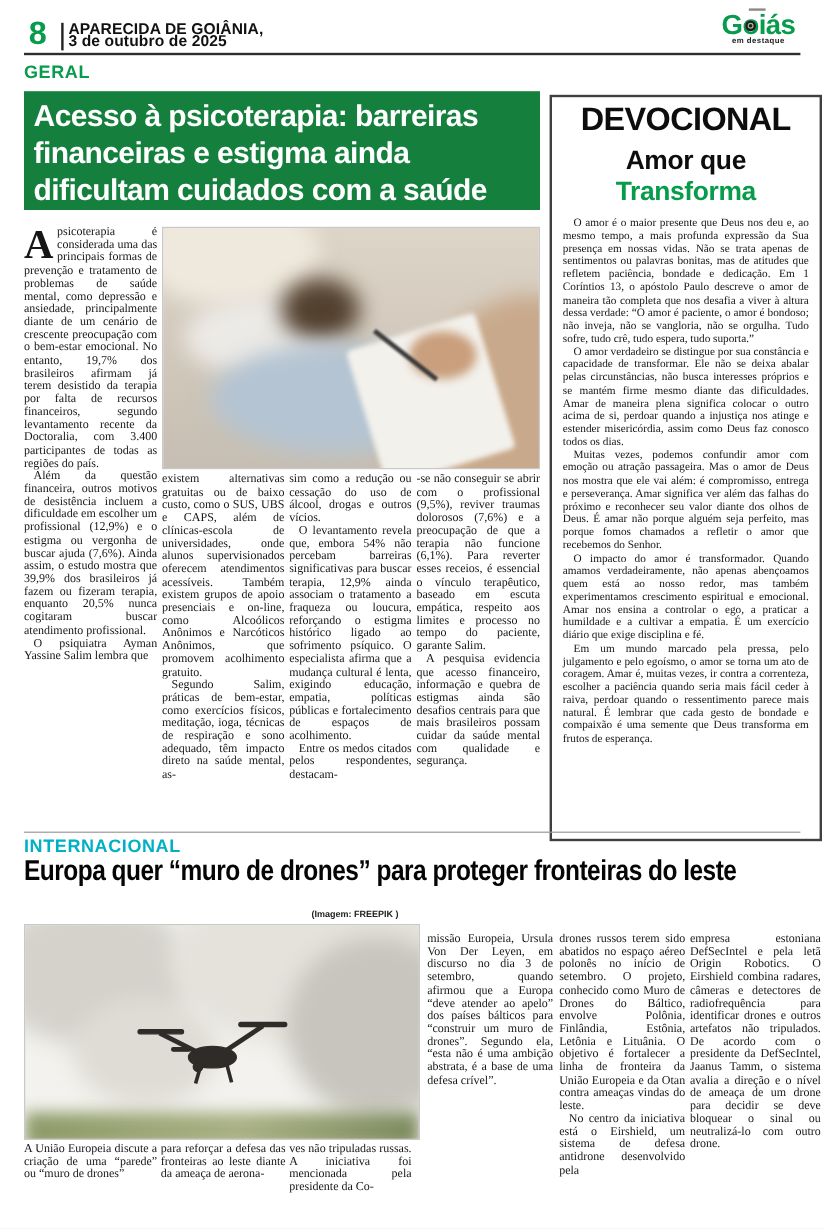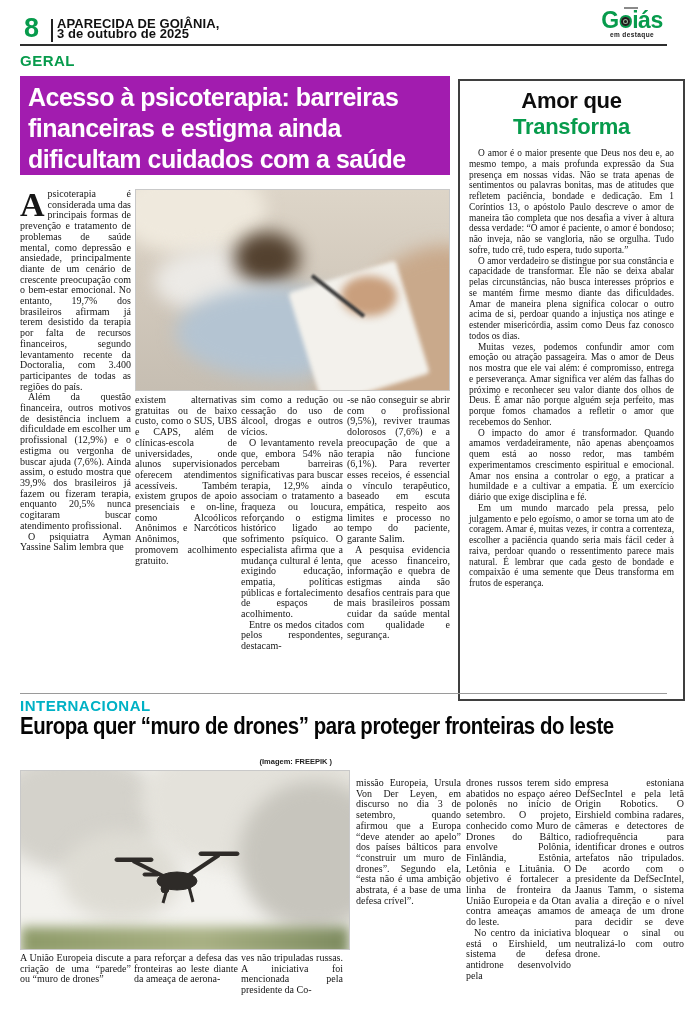--- a/index.html
+++ b/index.html
@@ -23,7 +23,7 @@
   .cyan{color:#00b1c5;}
 
   
-  .hbox{background:#a21caf;color:#fff;padding:6px 8px 5px 8px;box-sizing:border-box;}
+  .hbox{background:#15803d;color:#fff;padding:6px 8px 5px 8px;box-sizing:border-box;}
   .hbox h1{margin:0;font-family:"Liberation Sans",sans-serif;font-weight:bold;
            font-size:25px;line-height:31px;letter-spacing:-0.5px;}
 

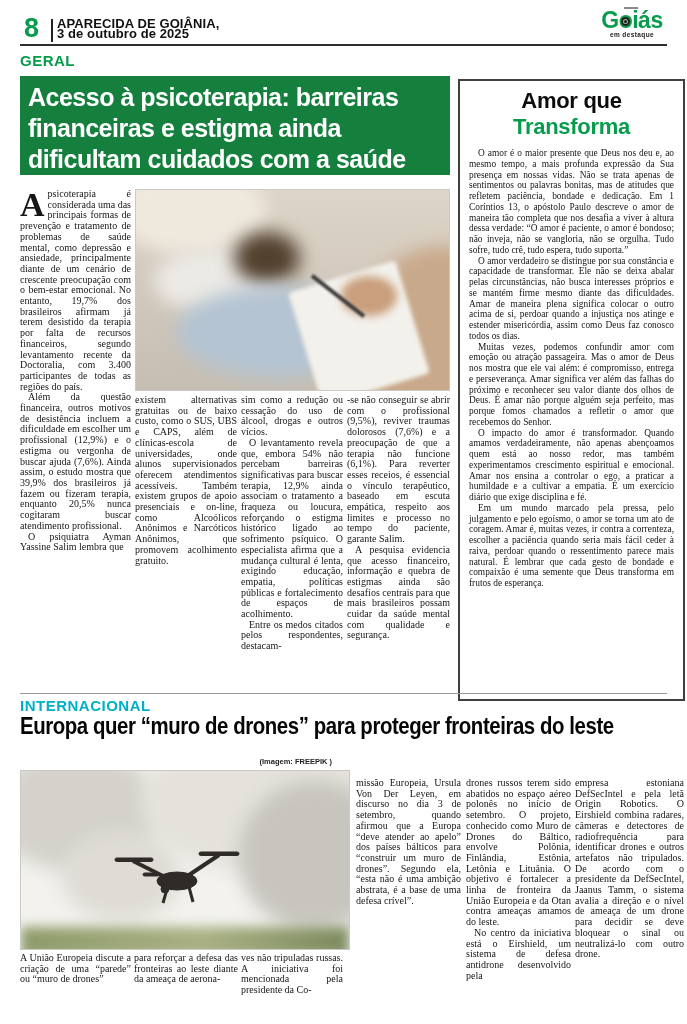--- a/index.html
+++ b/index.html
@@ -125,6 +125,7 @@
   </div>
 
   <div class="abs devbox" style="left:458px;top:79px;width:227px;height:622px;">
+    <div class="dev-label">DEVOCIONAL</div>
     <div class="dev-title" style="margin-top:7px;color:#0d0d0d;">Amor que</div>
     <div class="dev-title green">Transforma</div>
     <div class="dev-body">

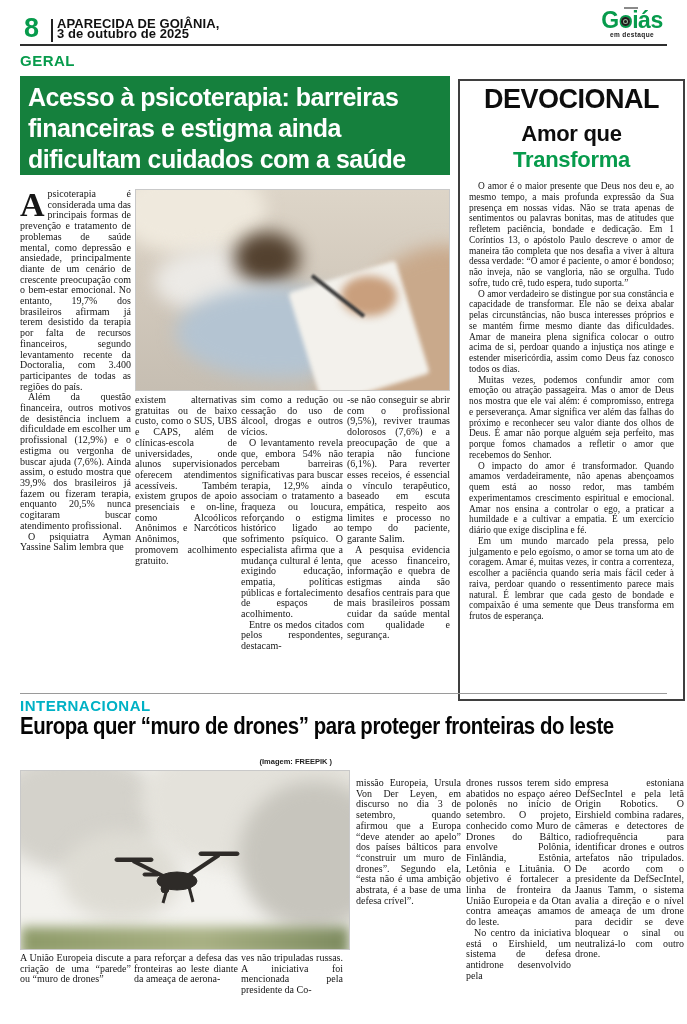--- a/index.html
+++ b/index.html
@@ -113,6 +113,7 @@
   </div>
   <div class="abs colbody" style="left:135px;top:395px;width:102px;height:312px;">
     <p class="noindent">existem alternativas gratuitas ou de baixo custo, como o SUS, UBS e CAPS, além de clínicas-escola de universidades, onde alunos supervisionados oferecem atendimentos acessíveis. Também existem grupos de apoio presenciais e on-line, como Alcoólicos Anônimos e Narcóticos Anônimos, que promovem acolhimento gratuito.</p>
+    <p>Segundo Salim, práticas de bem-estar, como exercícios físicos, meditação, ioga, técnicas de respiração e sono adequado, têm impacto direto na saúde mental, as-</p>
   </div>
   <div class="abs colbody" style="left:241px;top:395px;width:102px;height:312px;">
     <p class="noindent">sim como a redução ou cessação do uso de álcool, drogas e outros vícios.</p>

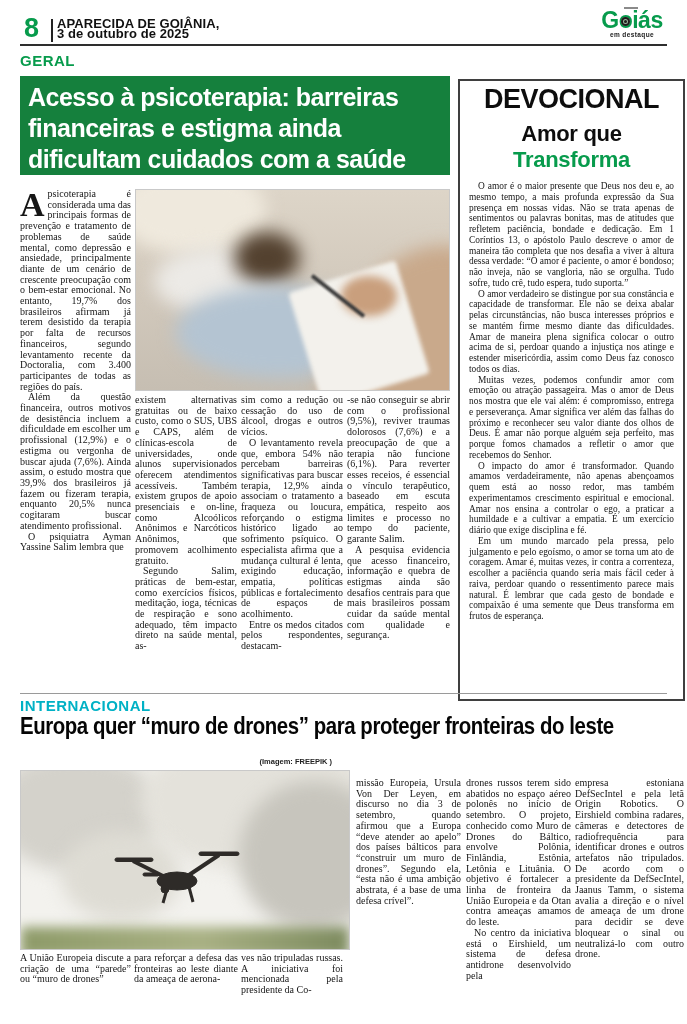--- a/index.html
+++ b/index.html
@@ -177,7 +177,7 @@
     <p class="noindent">missão Europeia, Ursula Von Der Leyen, em discurso no dia 3 de setembro, quando afirmou que a Europa “deve atender ao apelo” dos países bálticos para “construir um muro de drones”. Segundo ela, “esta não é uma ambição abstrata, é a base de uma defesa crível”.</p>
   </div>
   <div class="abs colbody" style="left:466px;top:778px;width:105px;height:234px;">
-    <p class="noindent">drones russos terem sido abatidos no espaço aéreo polonês no início de setembro. O projeto, conhecido como Muro de Drones do Báltico, envolve Polônia, Finlândia, Estônia, Letônia e Lituânia. O objetivo é fortalecer a linha de fronteira da União Europeia e da Otan contra ameaças amamos do leste.</p>
+    <p class="noindent">drones russos terem sido abatidos no espaço aéreo polonês no início de setembro. O projeto, conhecido como Muro de Drones do Báltico, envolve Polônia, Finlândia, Estônia, Letônia e Lituânia. O objetivo é fortalecer a linha de fronteira da União Europeia e da Otan contra ameaças vindas do leste.</p>
     <p>No centro da iniciativa está o Eirshield, um sistema de defesa antidrone desenvolvido pela</p>
   </div>
   <div class="abs colbody" style="left:575px;top:778px;width:109px;height:234px;">

